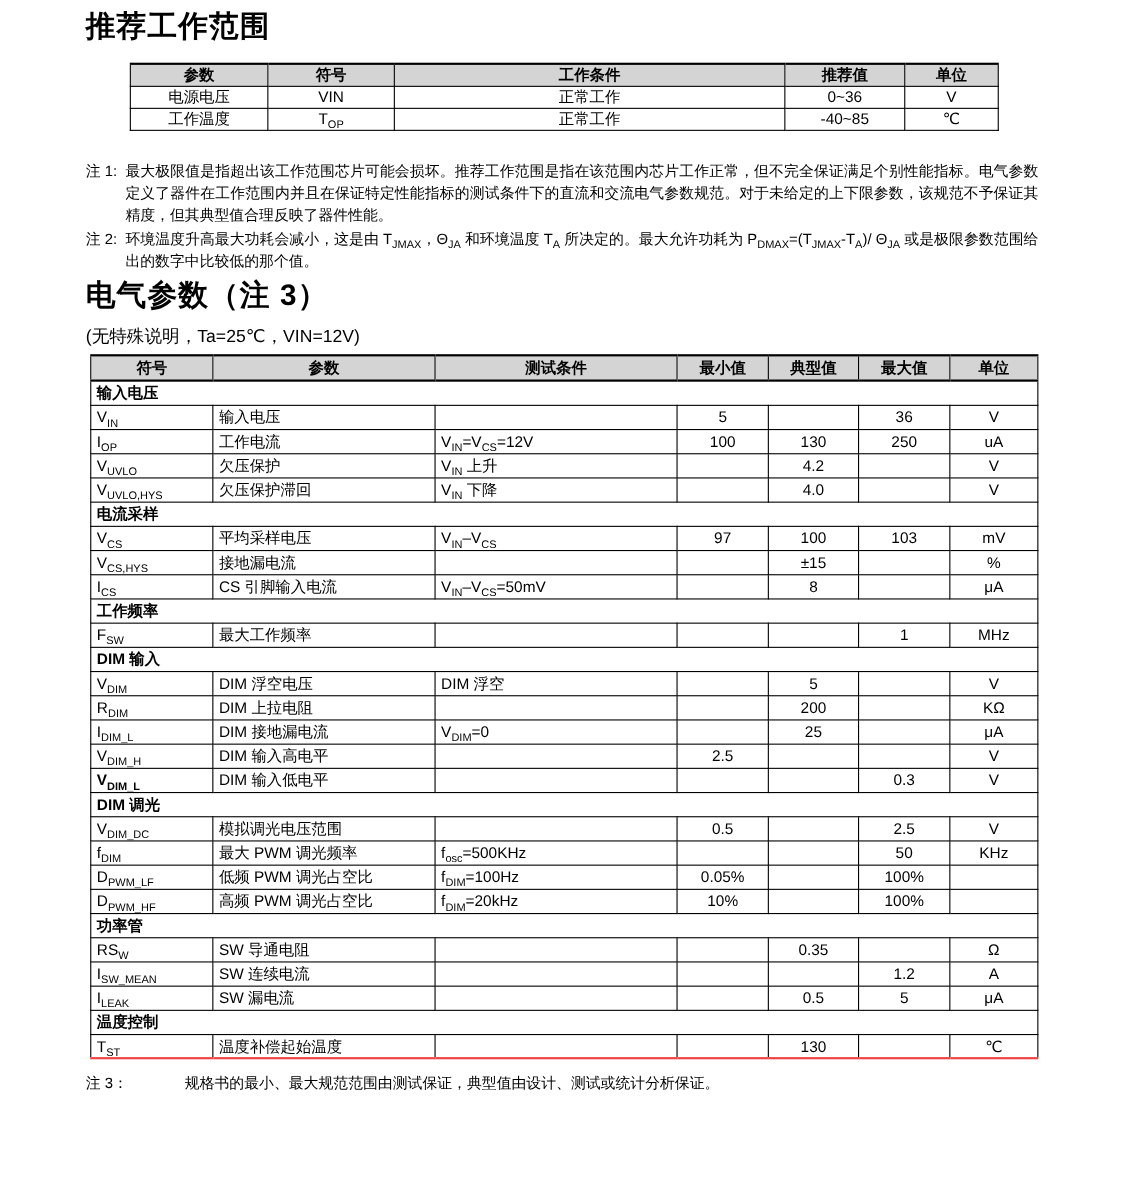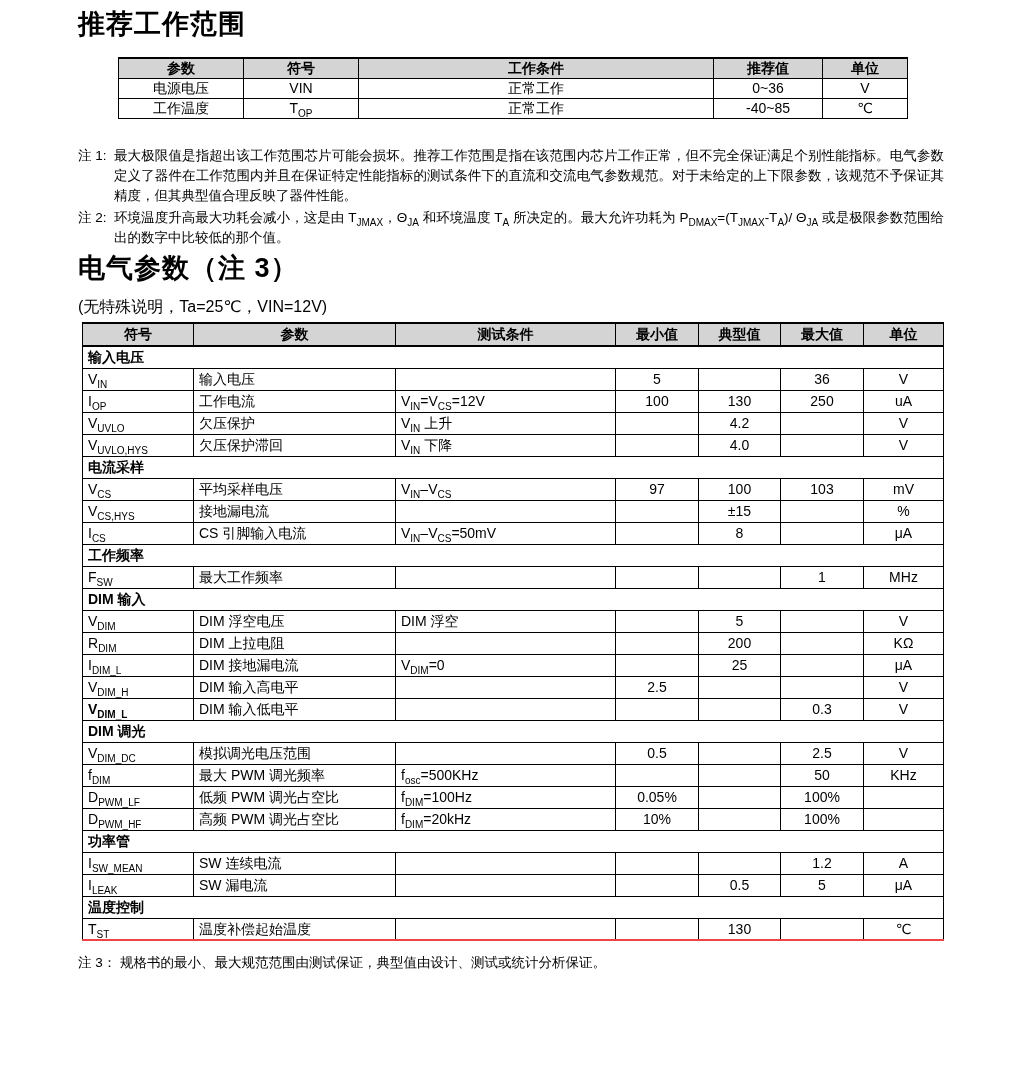--- a/index.html
+++ b/index.html
@@ -288,6 +288,15 @@
           <td colspan="7" class="section-cell">功率管</td>
         </tr>
         <tr>
+          <td>RS<sub>W</sub></td>
+          <td>SW 导通电阻</td>
+          <td></td>
+          <td class="c"></td>
+          <td class="c">0.35</td>
+          <td class="c"></td>
+          <td class="c">Ω</td>
+        </tr>
+        <tr>
           <td>I<sub>SW_MEAN</sub></td>
           <td>SW 连续电流</td>
           <td></td>

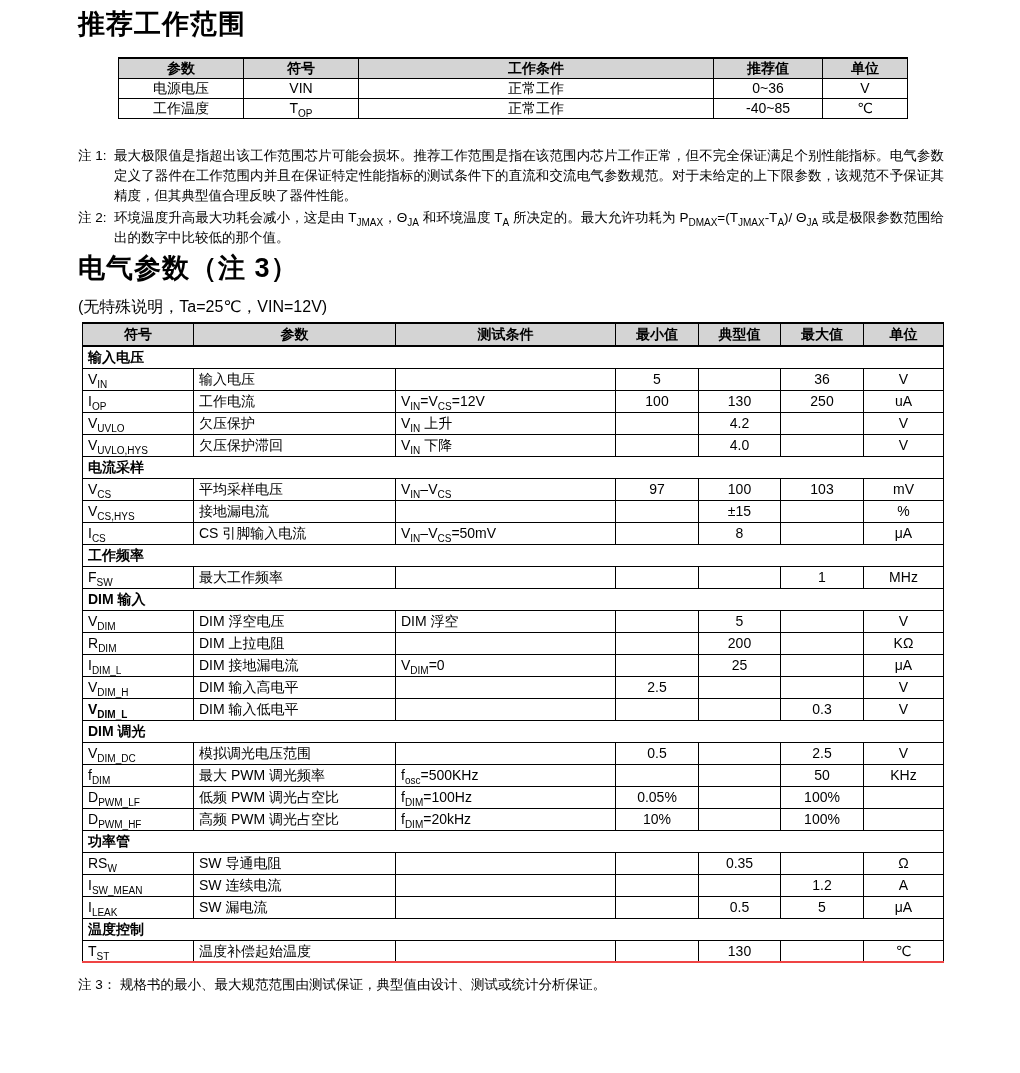--- a/index.html
+++ b/index.html
@@ -19,7 +19,7 @@
   .note{display:flex;margin-bottom:2px;}
   .note-label{flex:0 0 36px;white-space:nowrap;}
   .note-text{flex:1;text-align:justify;}
-  .note3{margin-top:12px;font-size:13.5px;line-height:20px;display:flex;}
+  .note3{margin-top:12px;font-size:13.5px;line-height:20px;display:flex;gap:48px;}
   .note3 .note-label{flex:0 0 42px;}
 
   

